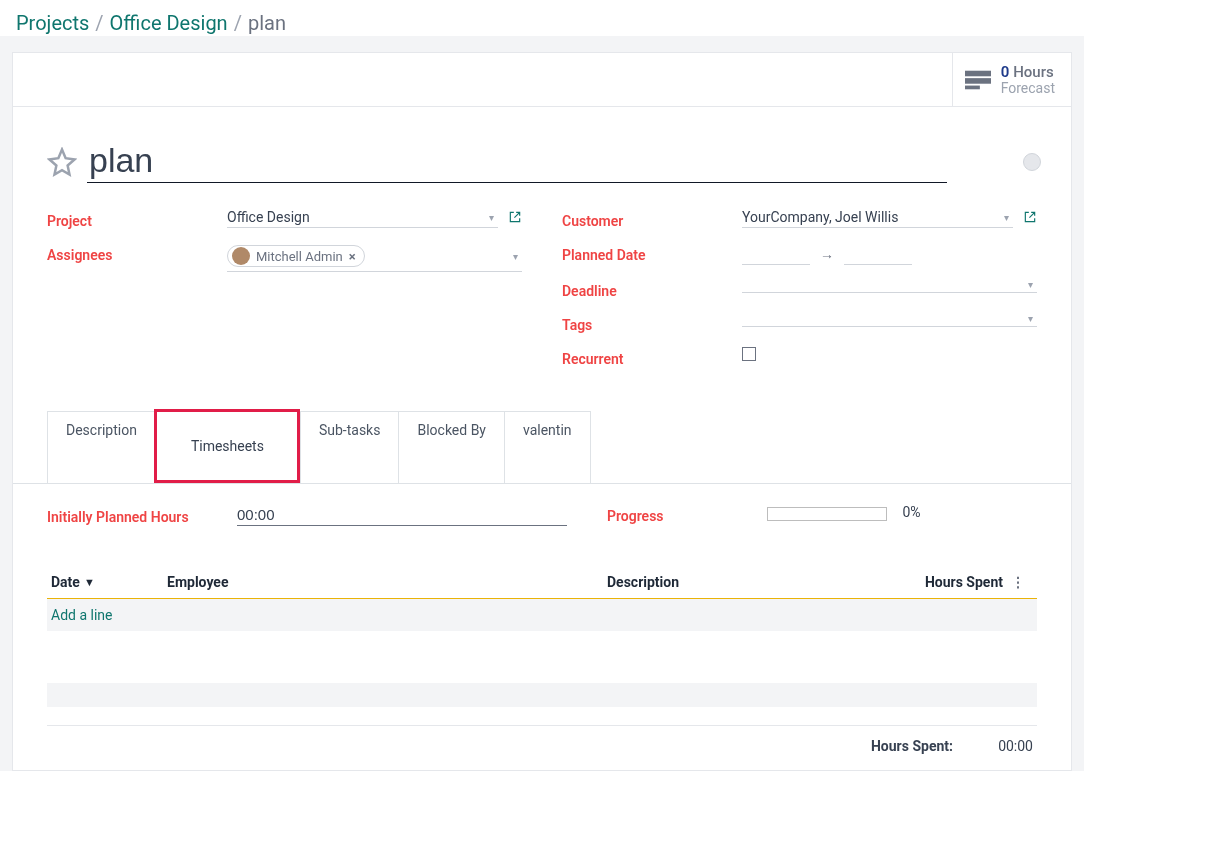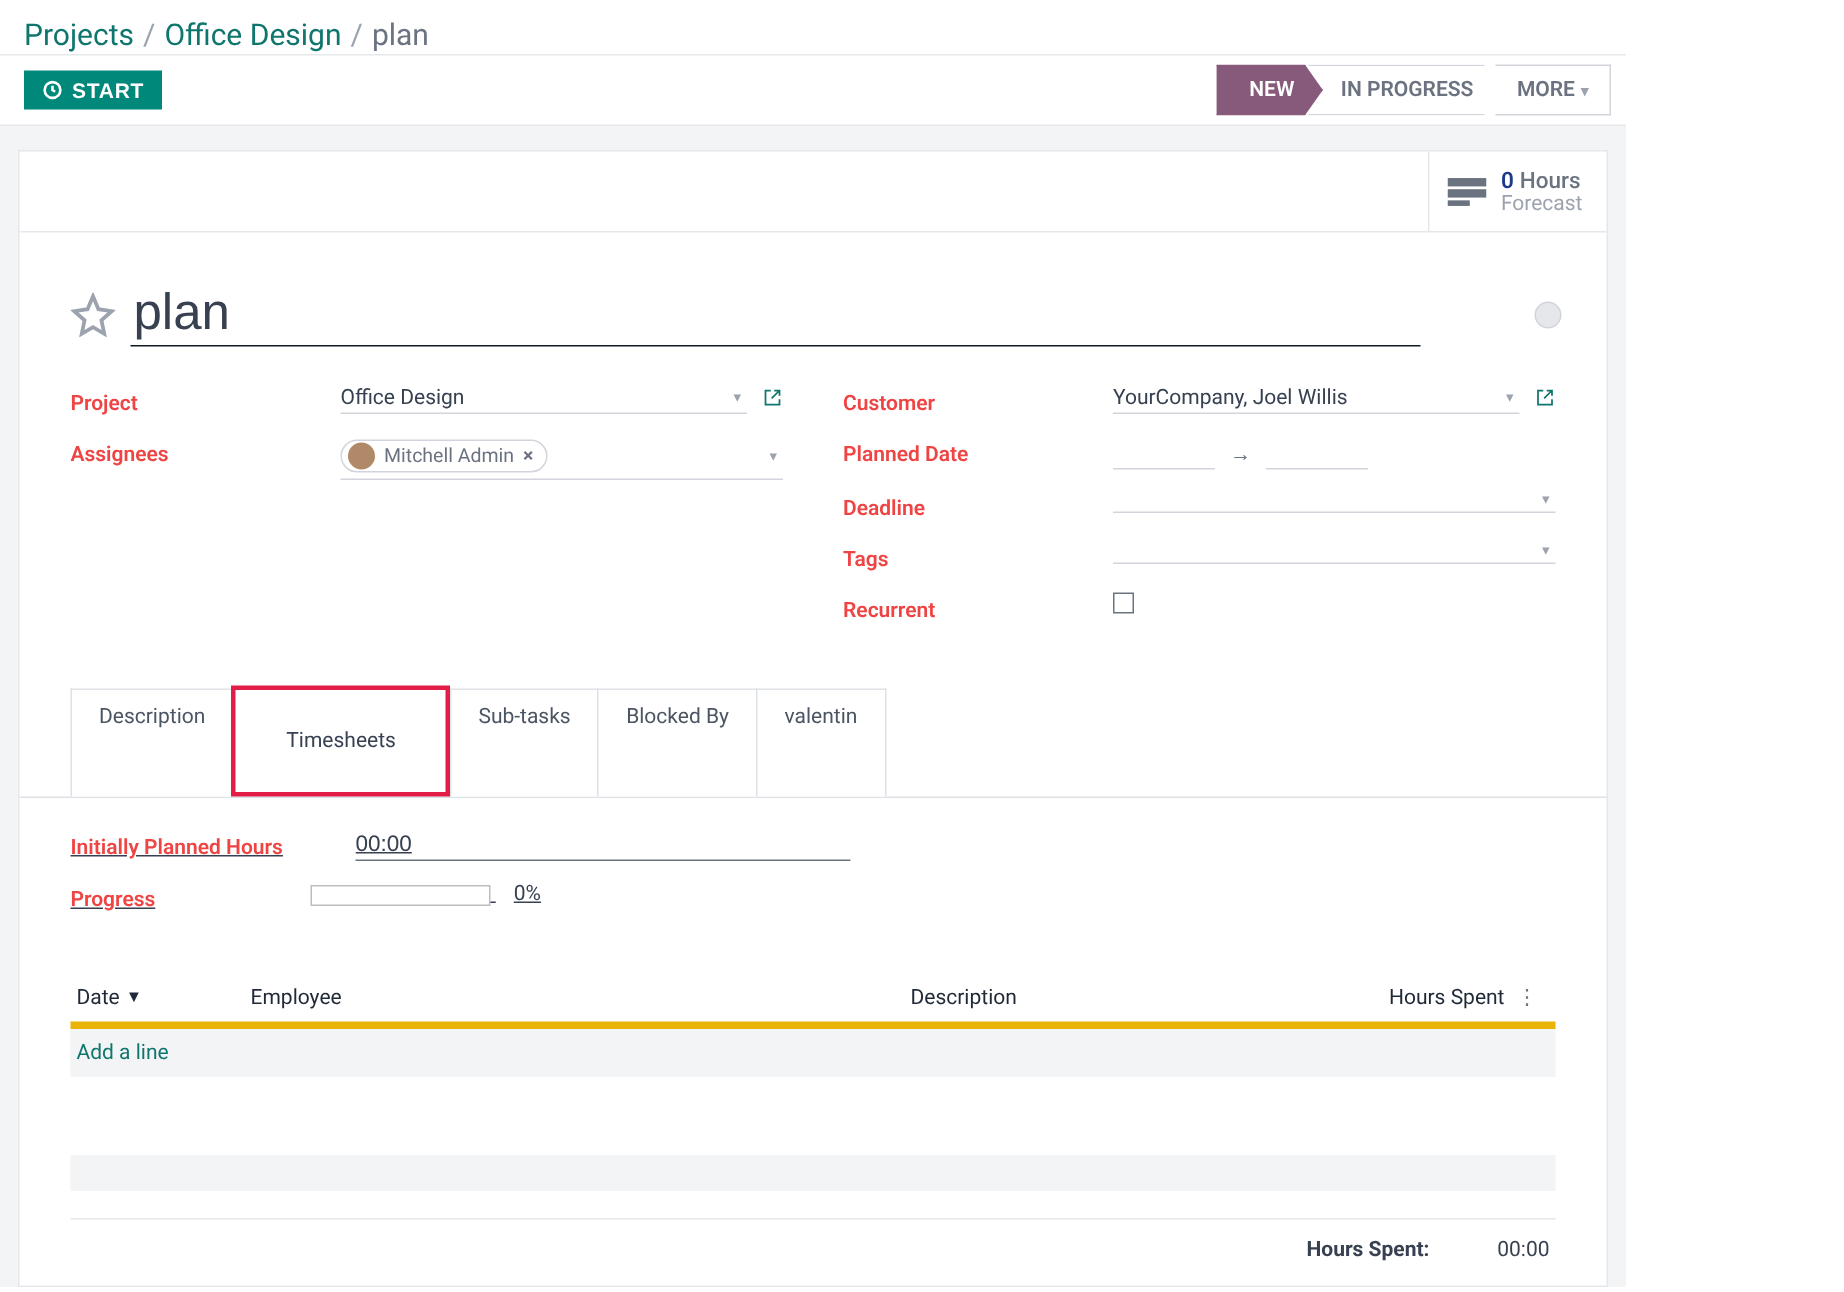--- a/index.html
+++ b/index.html
@@ -172,22 +172,6 @@
     </div>
   </div>
 
-  <div class="statusbar">
-    <button class="btn btn-start">
-      <svg viewBox="0 0 24 24" fill="none" stroke="currentColor" stroke-width="3">
-        <circle cx="12" cy="12" r="9"></circle>
-          <path d="M12 7v5l3 2"></path>
-      </svg>
-      <span>START</span>
-    </button>
-    <div class="stage-arrows">
-      <div class="stage active">NEW</div>
-      <div class="stage">IN PROGRESS</div>
-      <div class="stage more">
-        <span>MORE</span><span class="caret-down">▾</span>
-      </div>
-    </div>
-  </div>
 
   <div class="form-wrap">
   <div class="form-card">

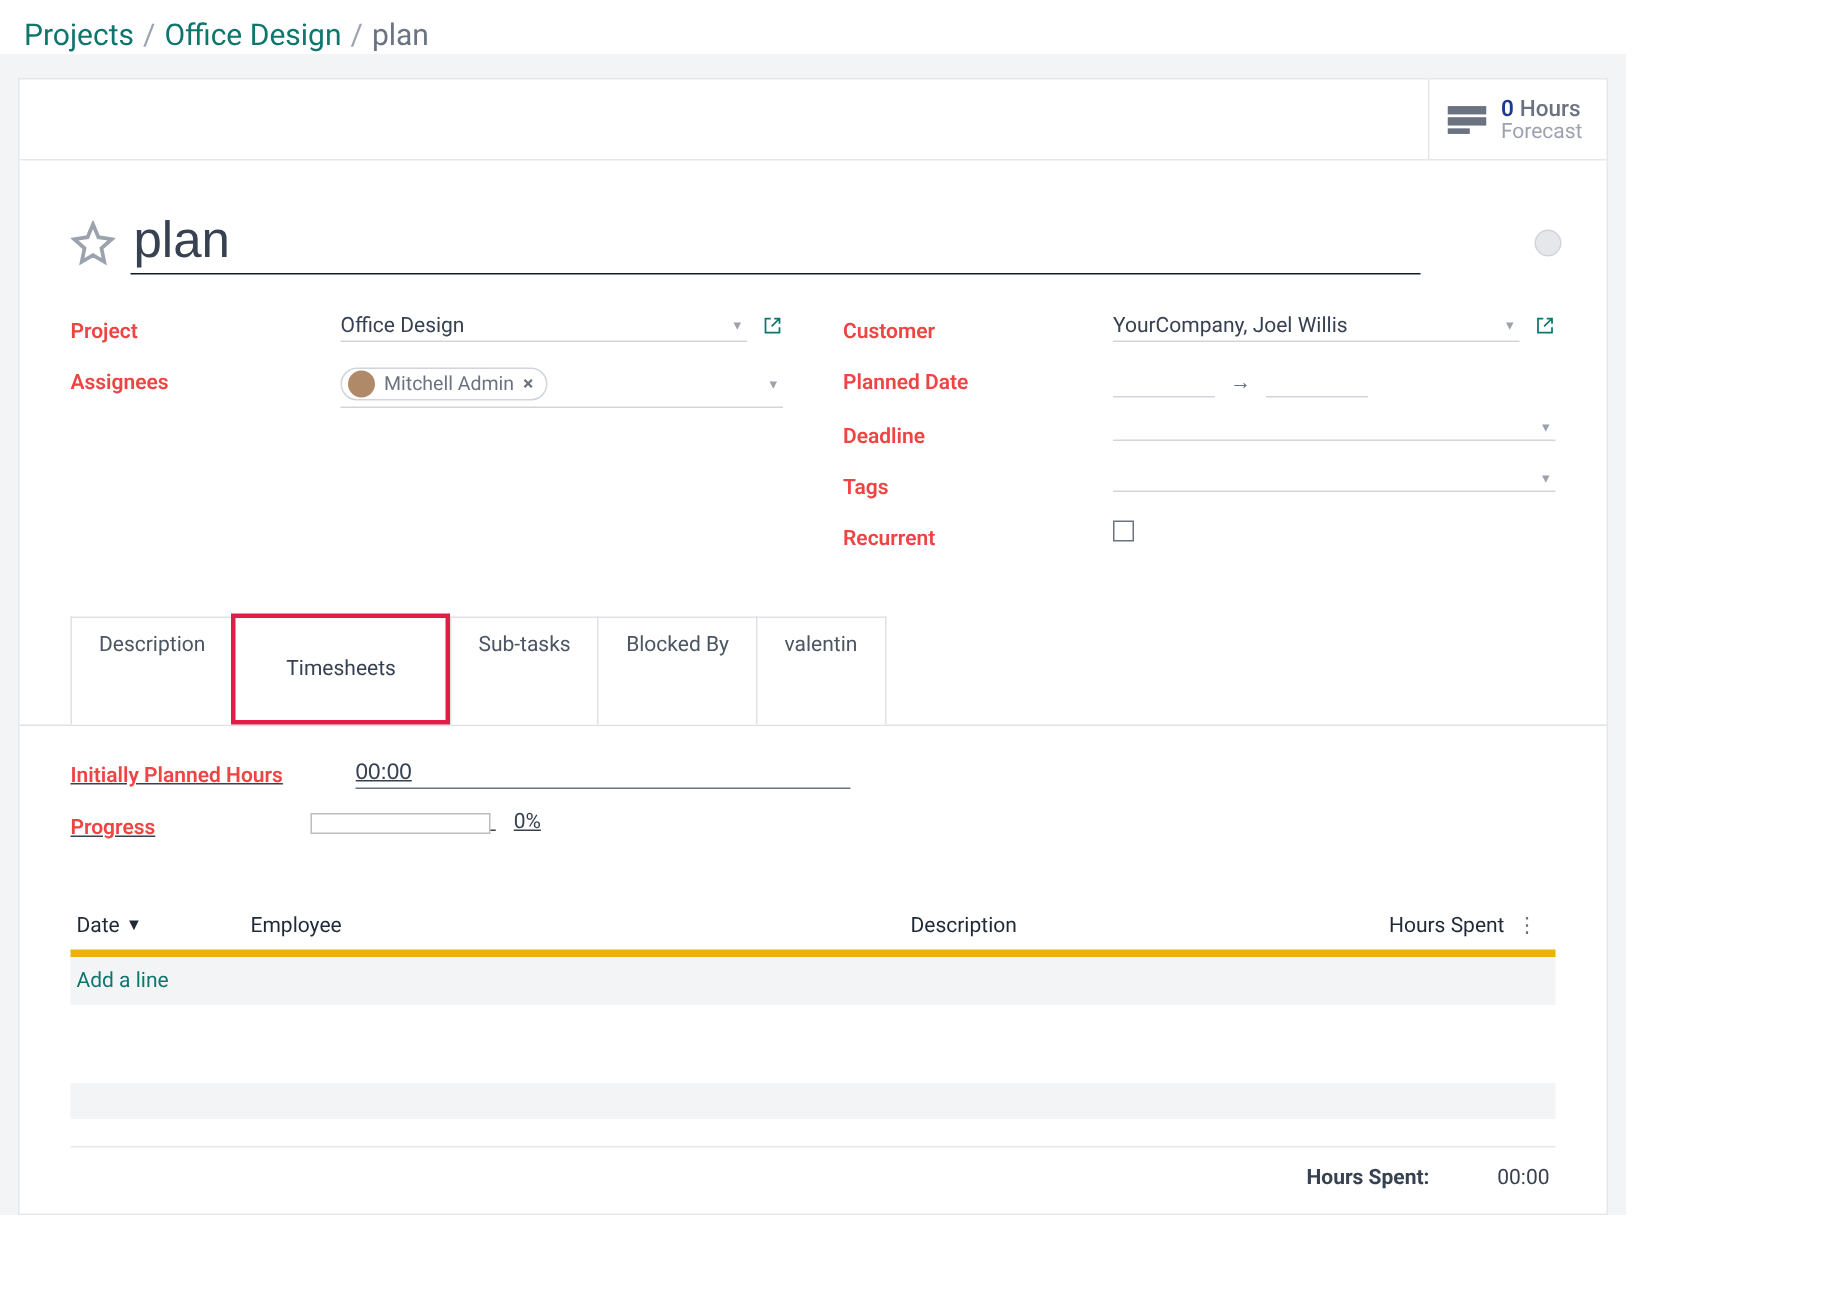--- a/index.html
+++ b/index.html
@@ -127,7 +127,7 @@
   .tab-content {
     border-top: 1px solid #dee2e6; padding: 20px 34px 0 34px;
   }
-  .twocol { display: grid; grid-template-columns: 1fr; gap: 0 40px; text-decoration: underline; }
+  .twocol { display: grid; grid-template-columns: 1fr 1fr; gap: 0 40px; }
   .hours-input {
     border: none; border-bottom: 1px solid #6b7280; outline: none;
     padding: 2px 0; width: 330px; font-size: 15px; color: #374151;

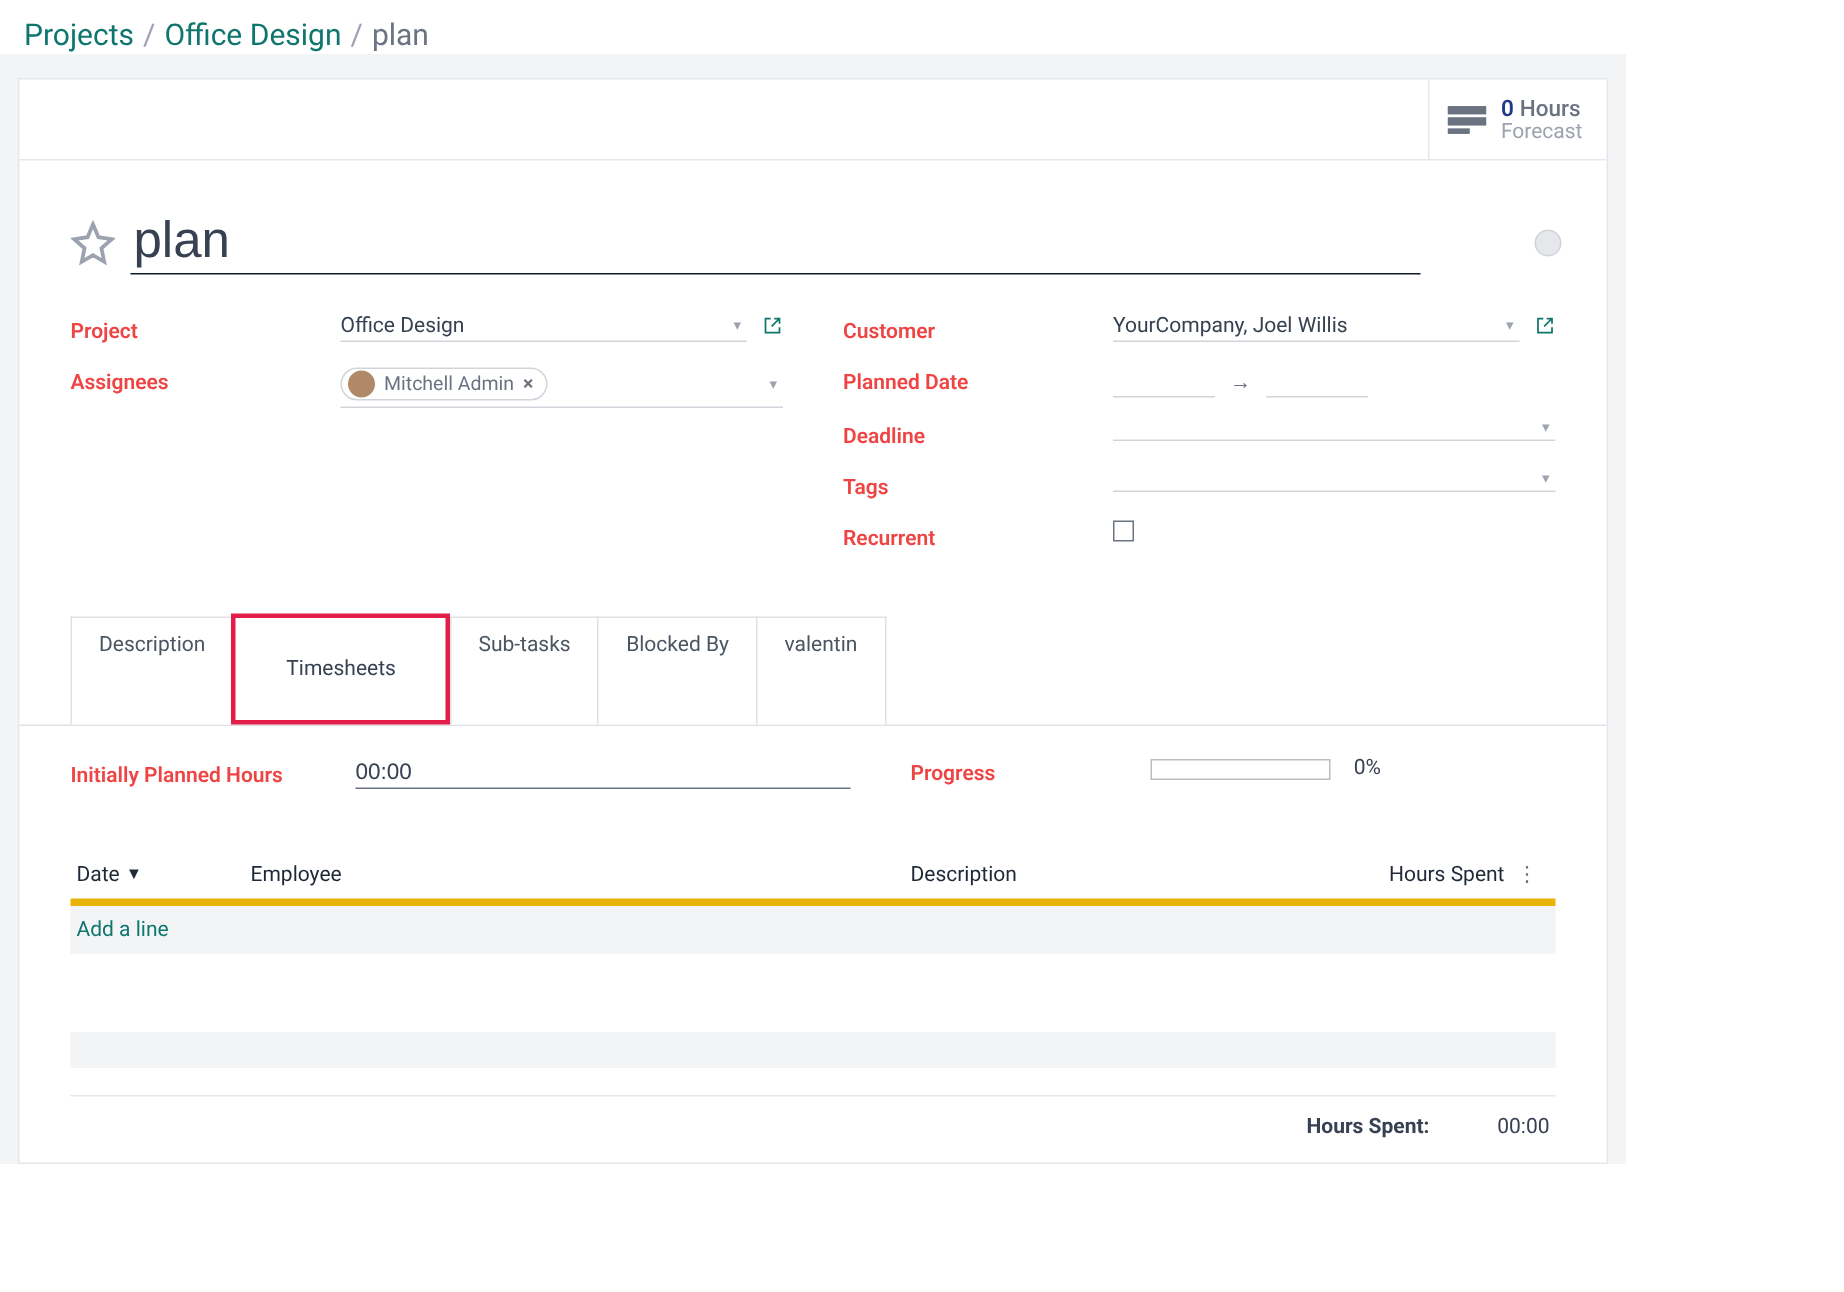--- a/index.html
+++ b/index.html
@@ -139,8 +139,8 @@
   .progress-pct { margin-left: 12px; color: #374151; }
   
   .ts-table { margin-top: 26px; }
-  .ts-head { display: flex; padding: 8px 4px; color: #1f2937; font-weight: 400;
-    border-bottom: 5px solid #eab308; align-items:center; }
+  .ts-head { display: flex; padding: 8px 4px; color: #1f2937; font-weight: 700;
+    border-bottom: 1px solid #eab308; align-items:center; }
   .col-date { width: 116px; display:flex; align-items:center; gap:4px; }
   .col-emp { flex: 0 0 440px; }
   .col-desc { flex: 1; }

